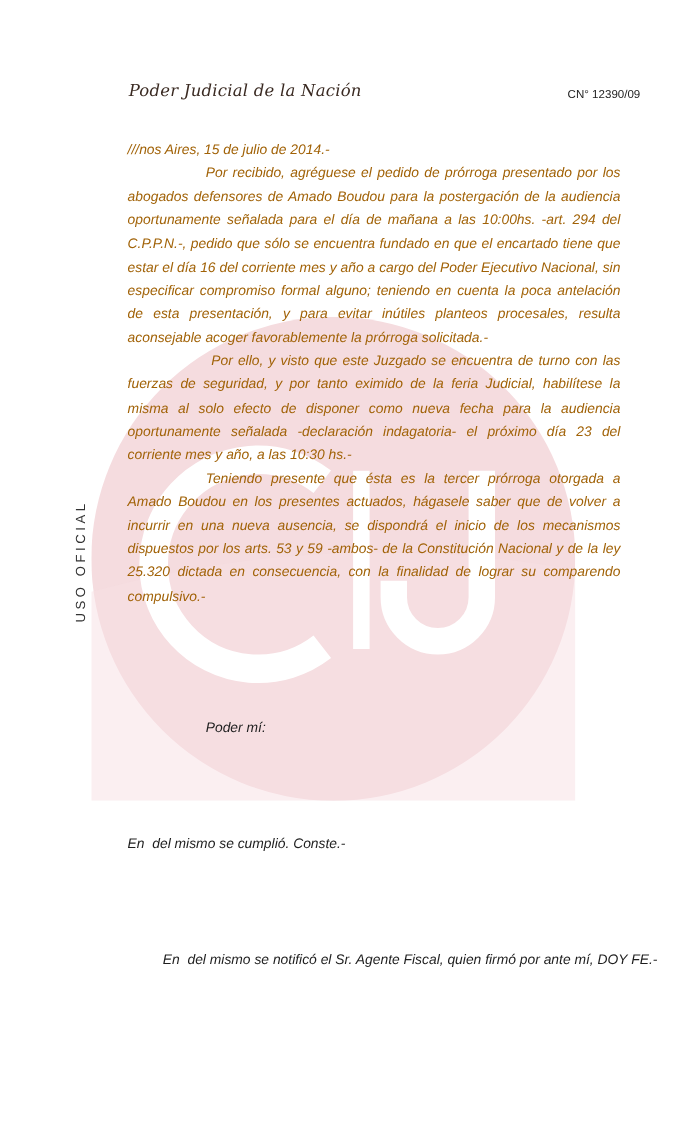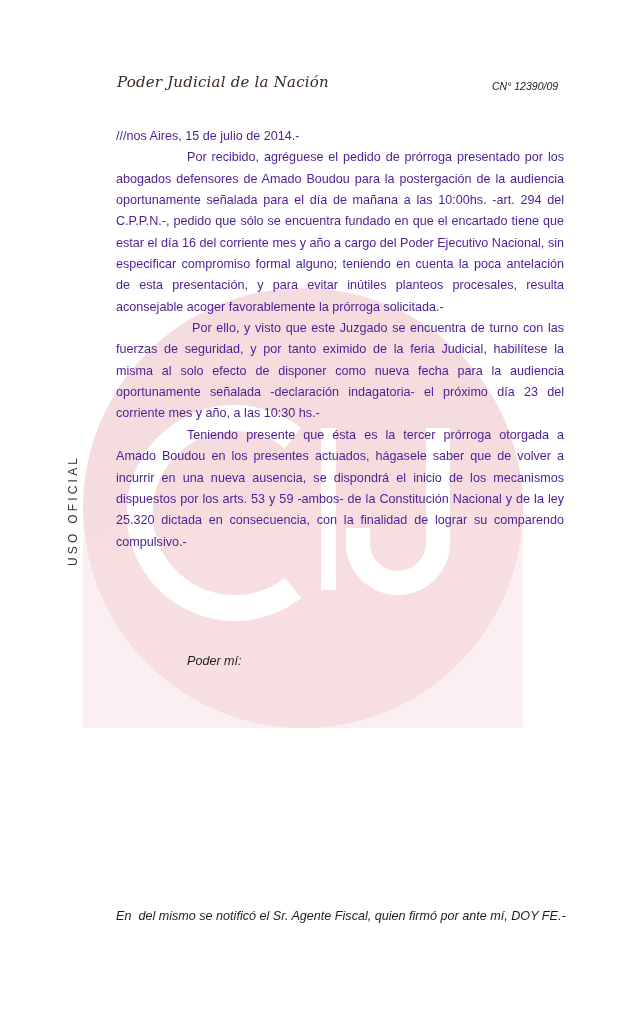--- a/index.html
+++ b/index.html
@@ -16,8 +16,8 @@
     font-size: 15px; color: #3a2a22; letter-spacing: 0.2px;
   }
   .header-cn {
-    position: absolute; left: 492px; top: 80px;
-    font-family: "Liberation Sans", sans-serif; font-style: italic;
+    position: absolute; left: 516px; top: 80px;
+    font-family: "Liberation Sans", sans-serif; 
     font-size: 10.5px; color: #222;
   }
 

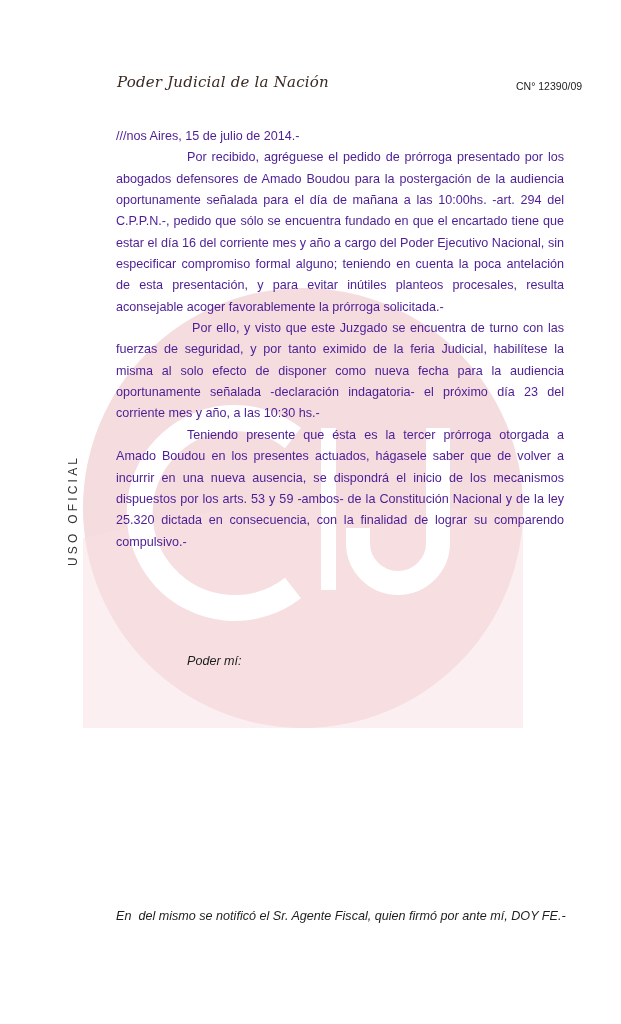--- a/index.html
+++ b/index.html
@@ -32,8 +32,8 @@
   
   .body-text {
     position: absolute; left: 116px; top: 126px; width: 448px;
-    font-family: "Liberation Sans", sans-serif; 
-    font-size: 12.6px; line-height: 21.35px; color: #4c1d95;
+    font-family: "Liberation Sans", sans-serif; font-style: italic;
+    font-size: 12.6px; line-height: 21.35px; color: #a16207;
     text-align: justify; z-index: 1;
   }
   .body-text p { margin: 0; }

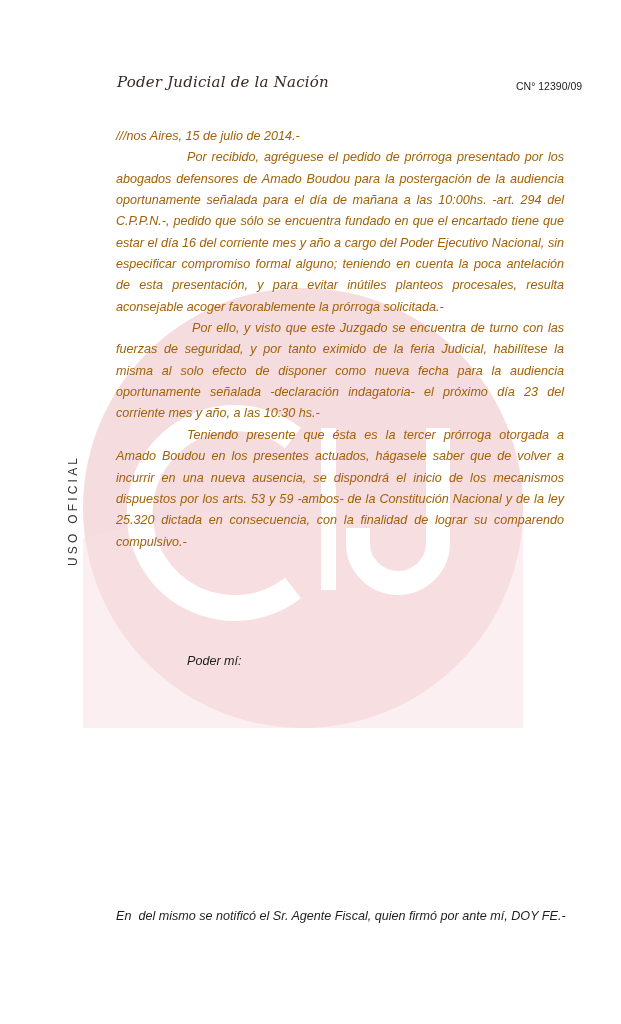--- a/index.html
+++ b/index.html
@@ -82,6 +82,7 @@
   </div>
 
   <div class="ante-mi">Poder mí:</div>
+  <div class="line-cumplio">En  del mismo se cumplió. Conste.-</div>
   <div class="line-notifico">En  del mismo se notificó el Sr. Agente Fiscal, quien firmó por ante mí, DOY FE.-</div>
 
 </div>

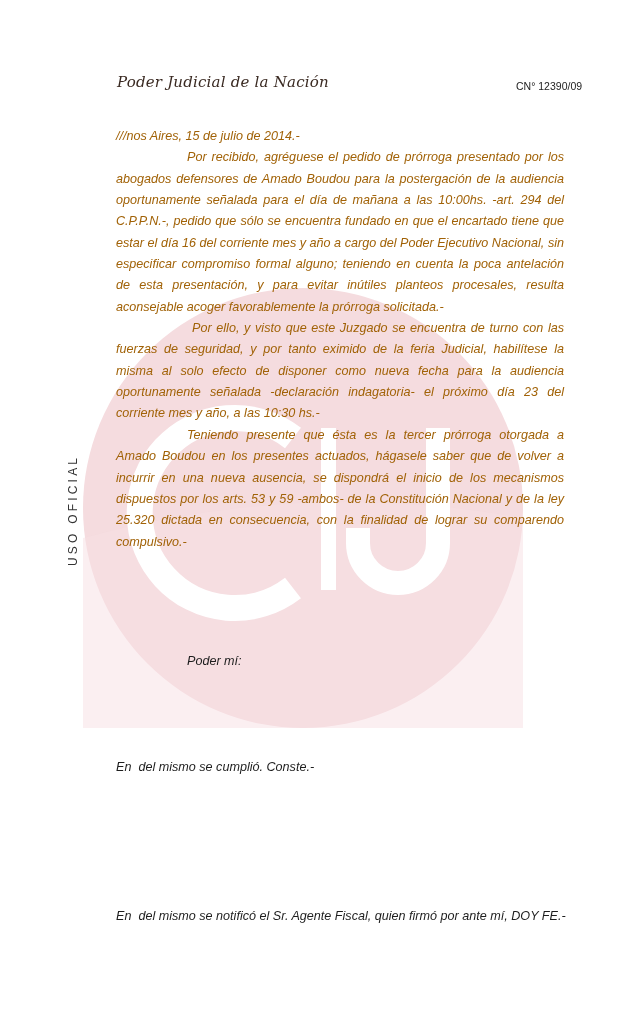--- a/index.html
+++ b/index.html
@@ -51,7 +51,7 @@
     font-size: 12.6px; color: #1e1e1e; white-space: pre;
   }
   .line-cumplio { top: 760px; }
-  .line-notifico { top: 909px; }
+  .line-notifico { top: 865px; margin-left: 32px; }
 </style>
 </head>
 <body>

